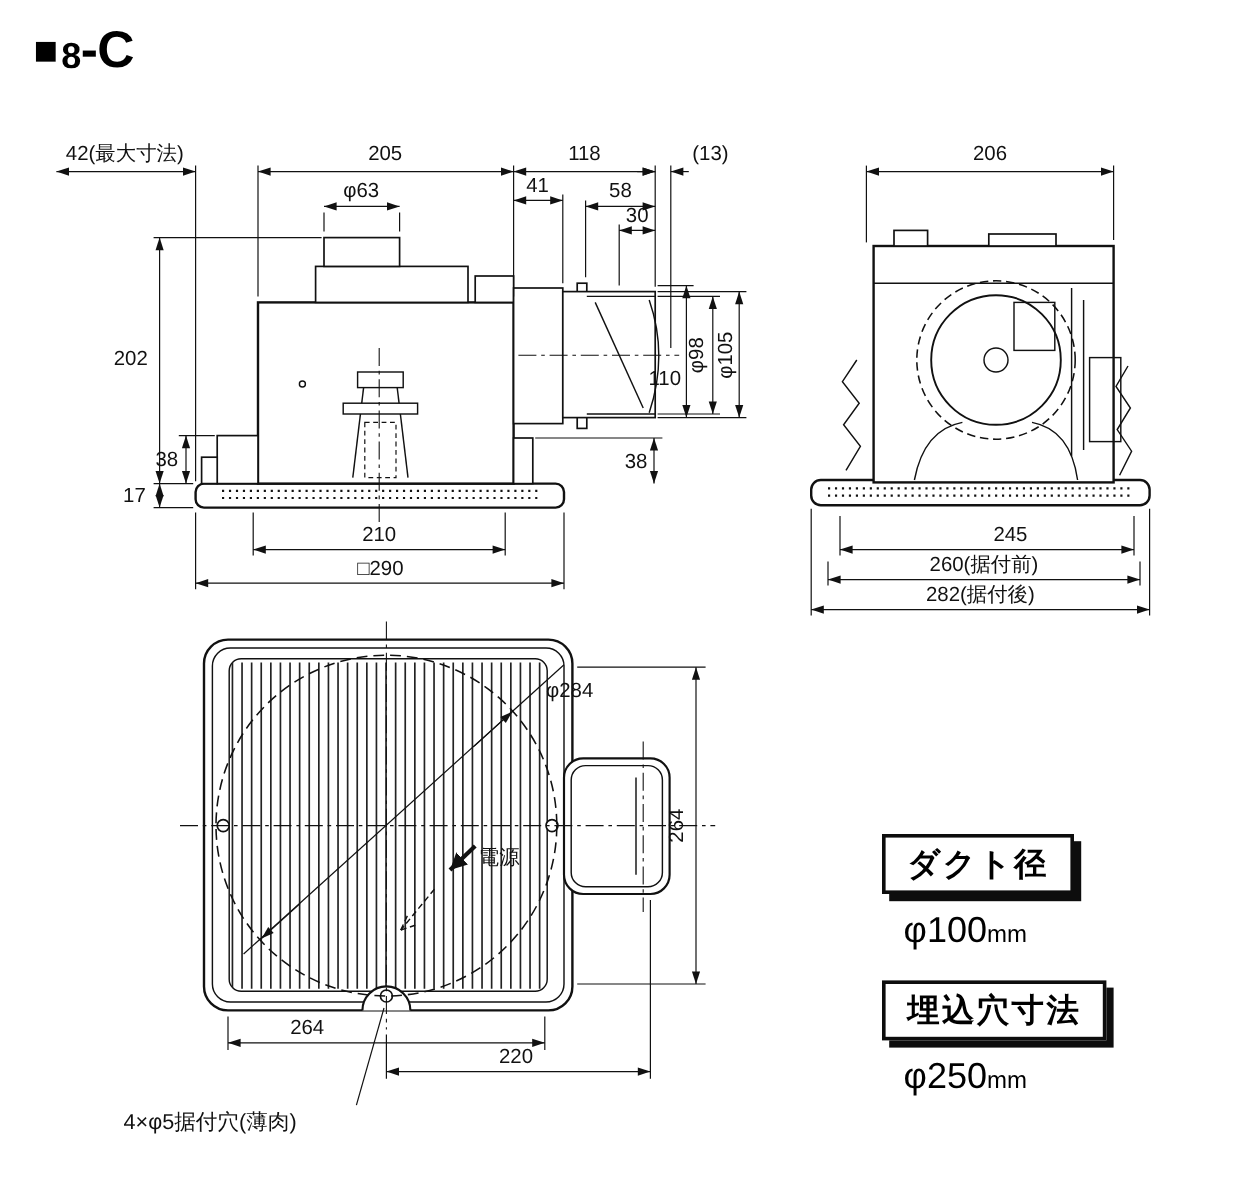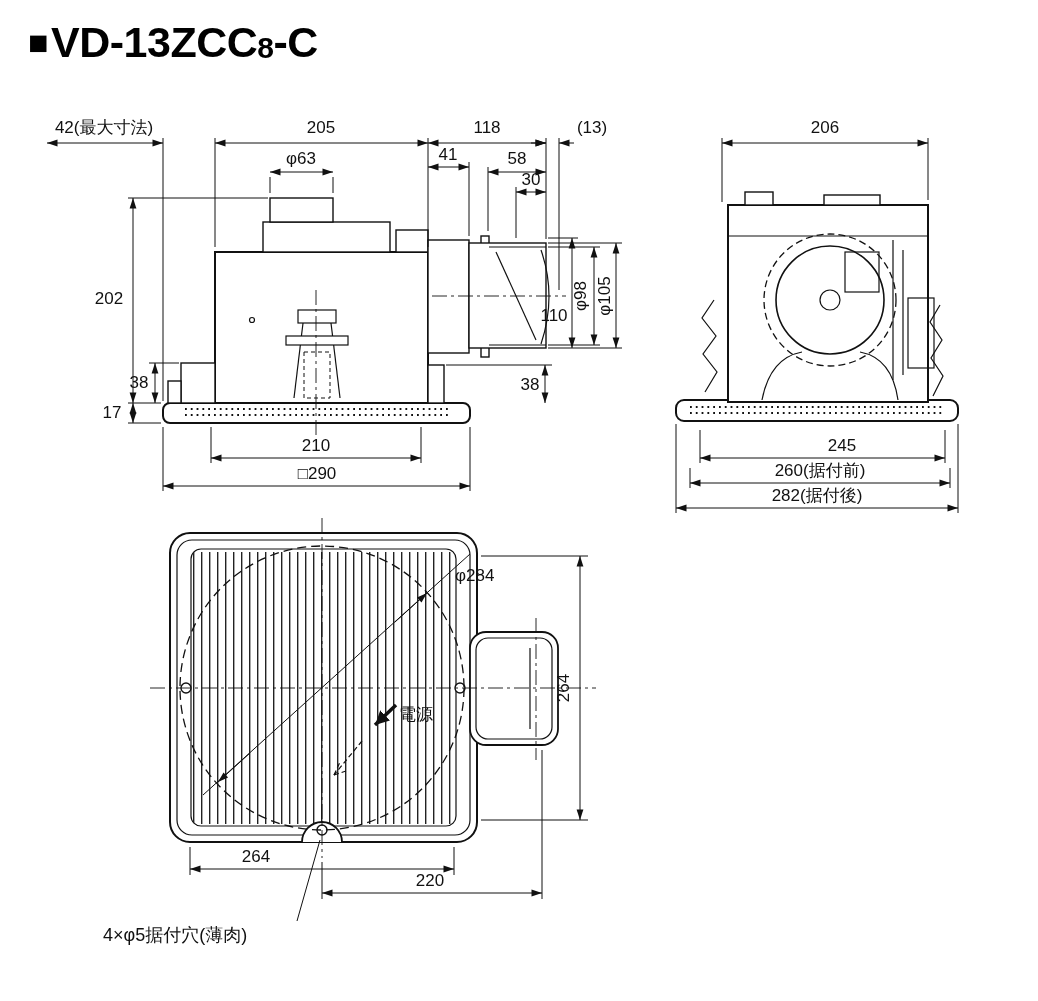--- a/index.html
+++ b/index.html
@@ -51,7 +51,6 @@
 
   <div class="title">
     <span class="sq">■</span>
-      <span>VD-13ZCC</span>
       <span class="sub">8</span>
       <span>-C</span>
   </div>

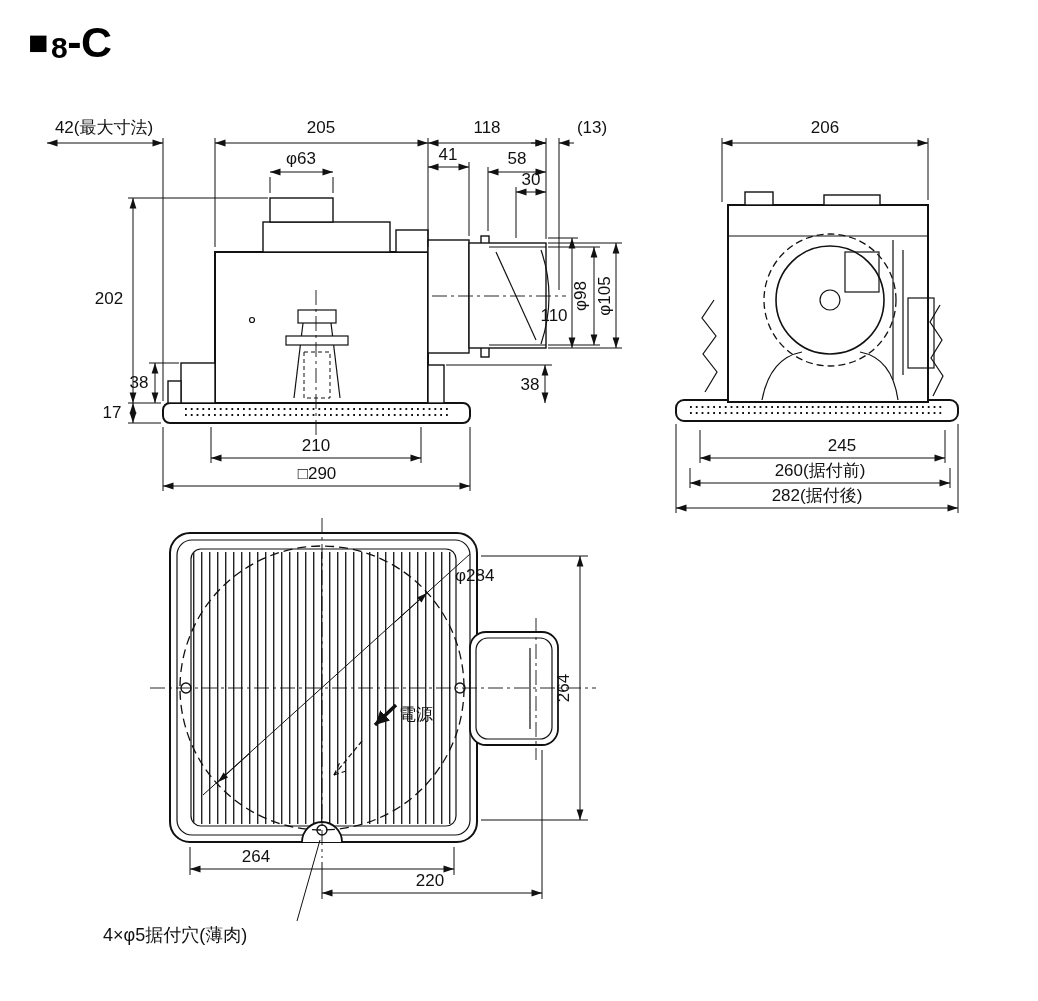--- a/index.html
+++ b/index.html
@@ -305,6 +305,20 @@
     </g>
   </svg>
 
+  <div class="spec-panel">
+    <div class="spec-box">
+      <span>ダクト径</span>
+    </div>
+    <div class="spec-value">
+      <span>φ100</span><span class="unit">mm</span>
+    </div>
+    <div class="spec-box spec-box2">
+      <span>埋込穴寸法</span>
+    </div>
+    <div class="spec-value">
+      <span>φ250</span><span class="unit">mm</span>
+    </div>
+  </div>
 
 </div>
 

